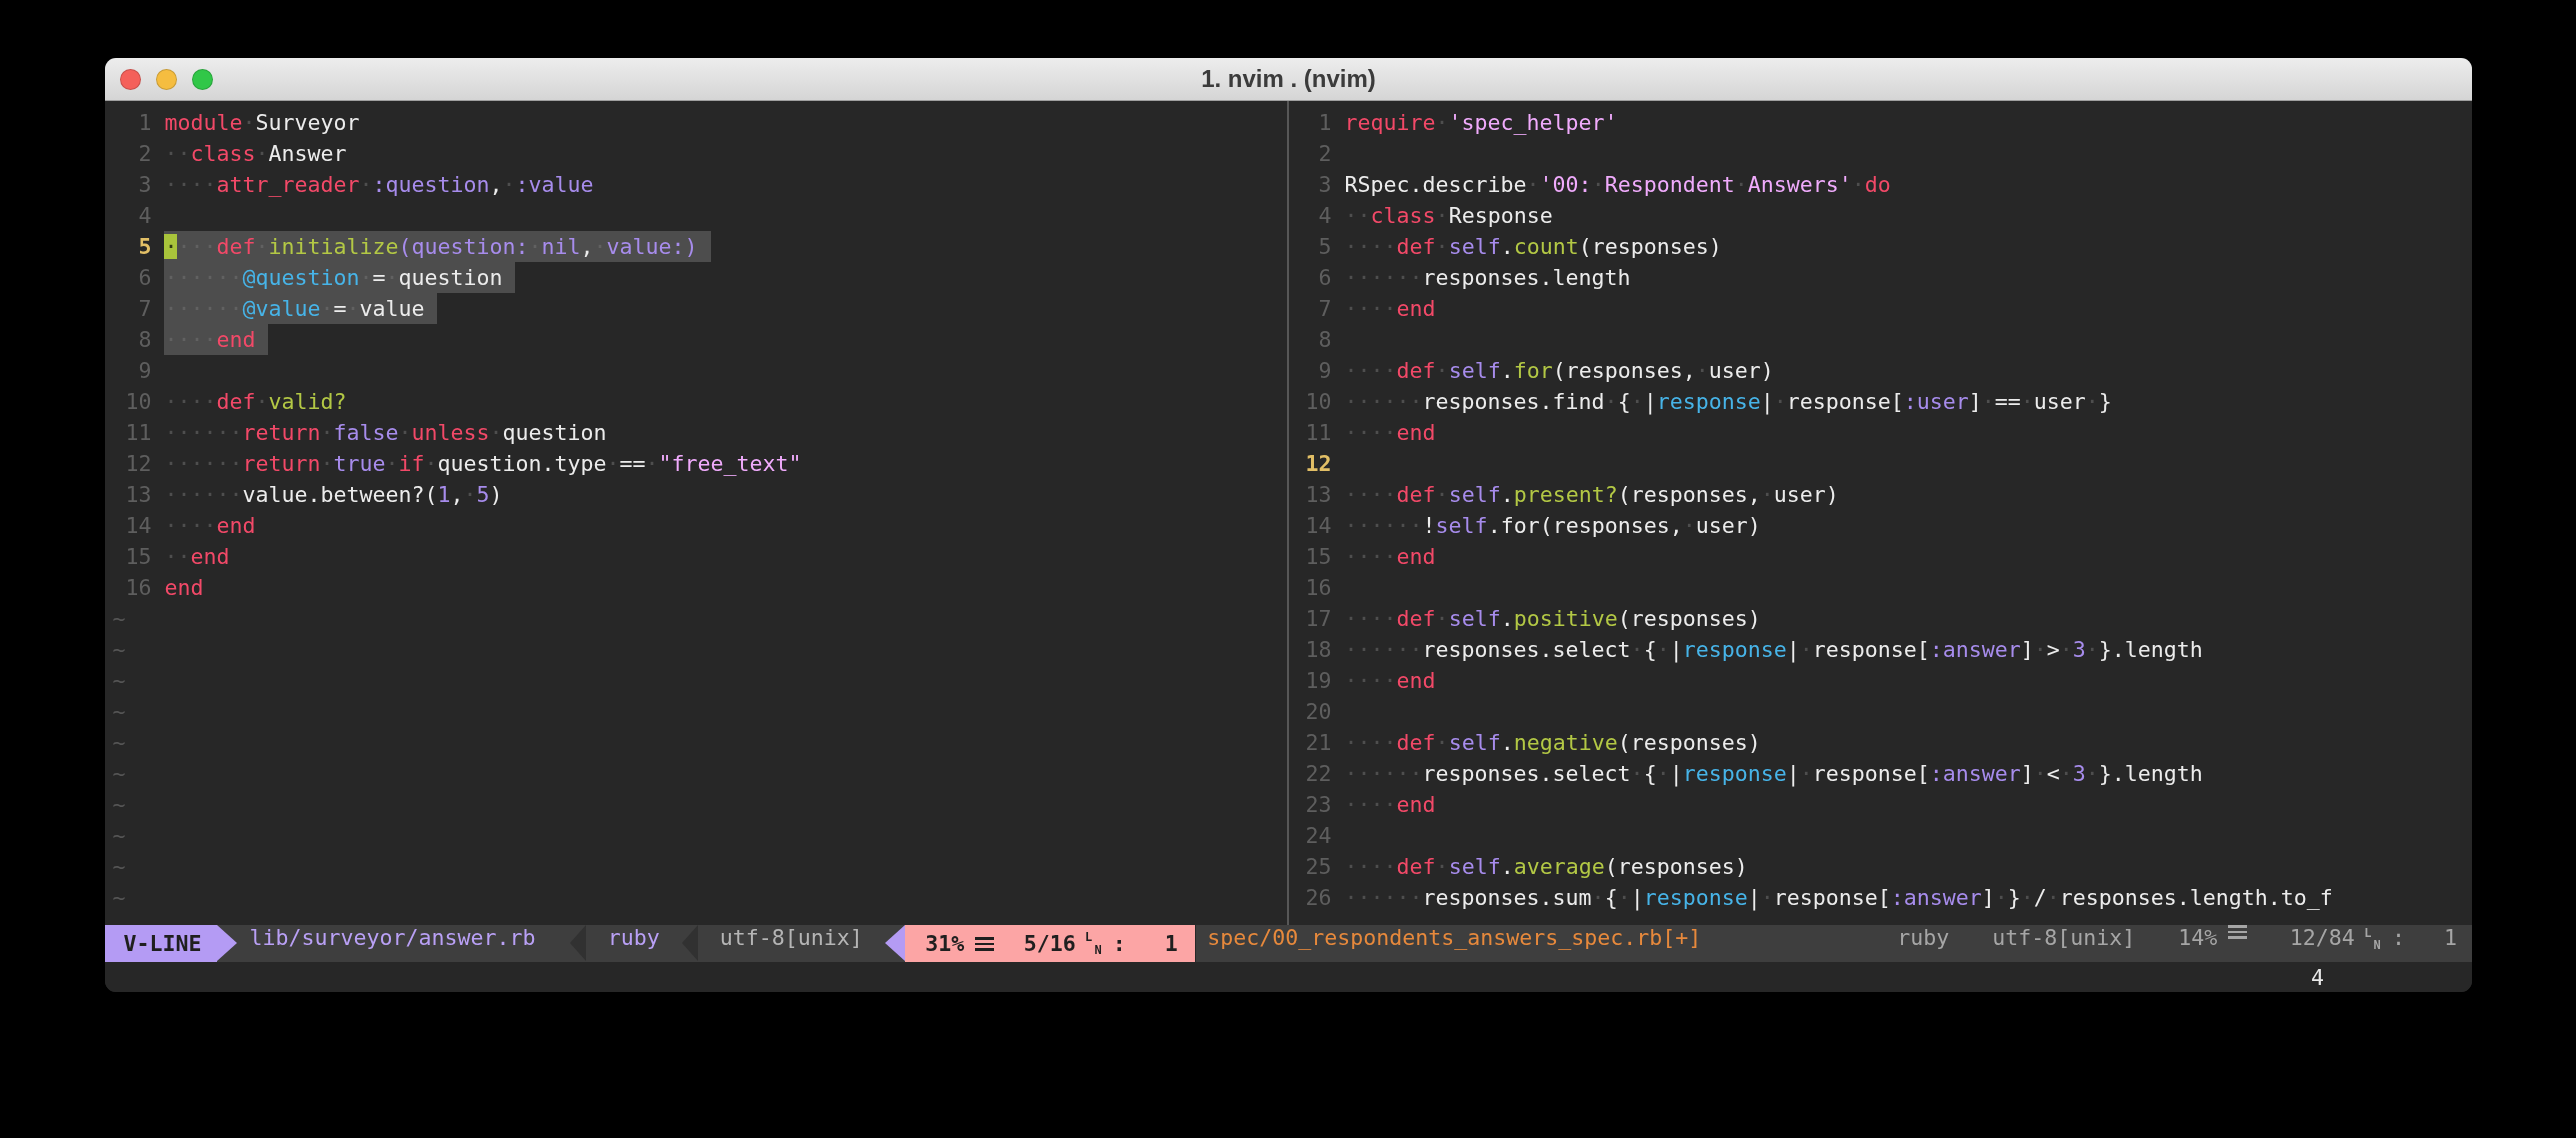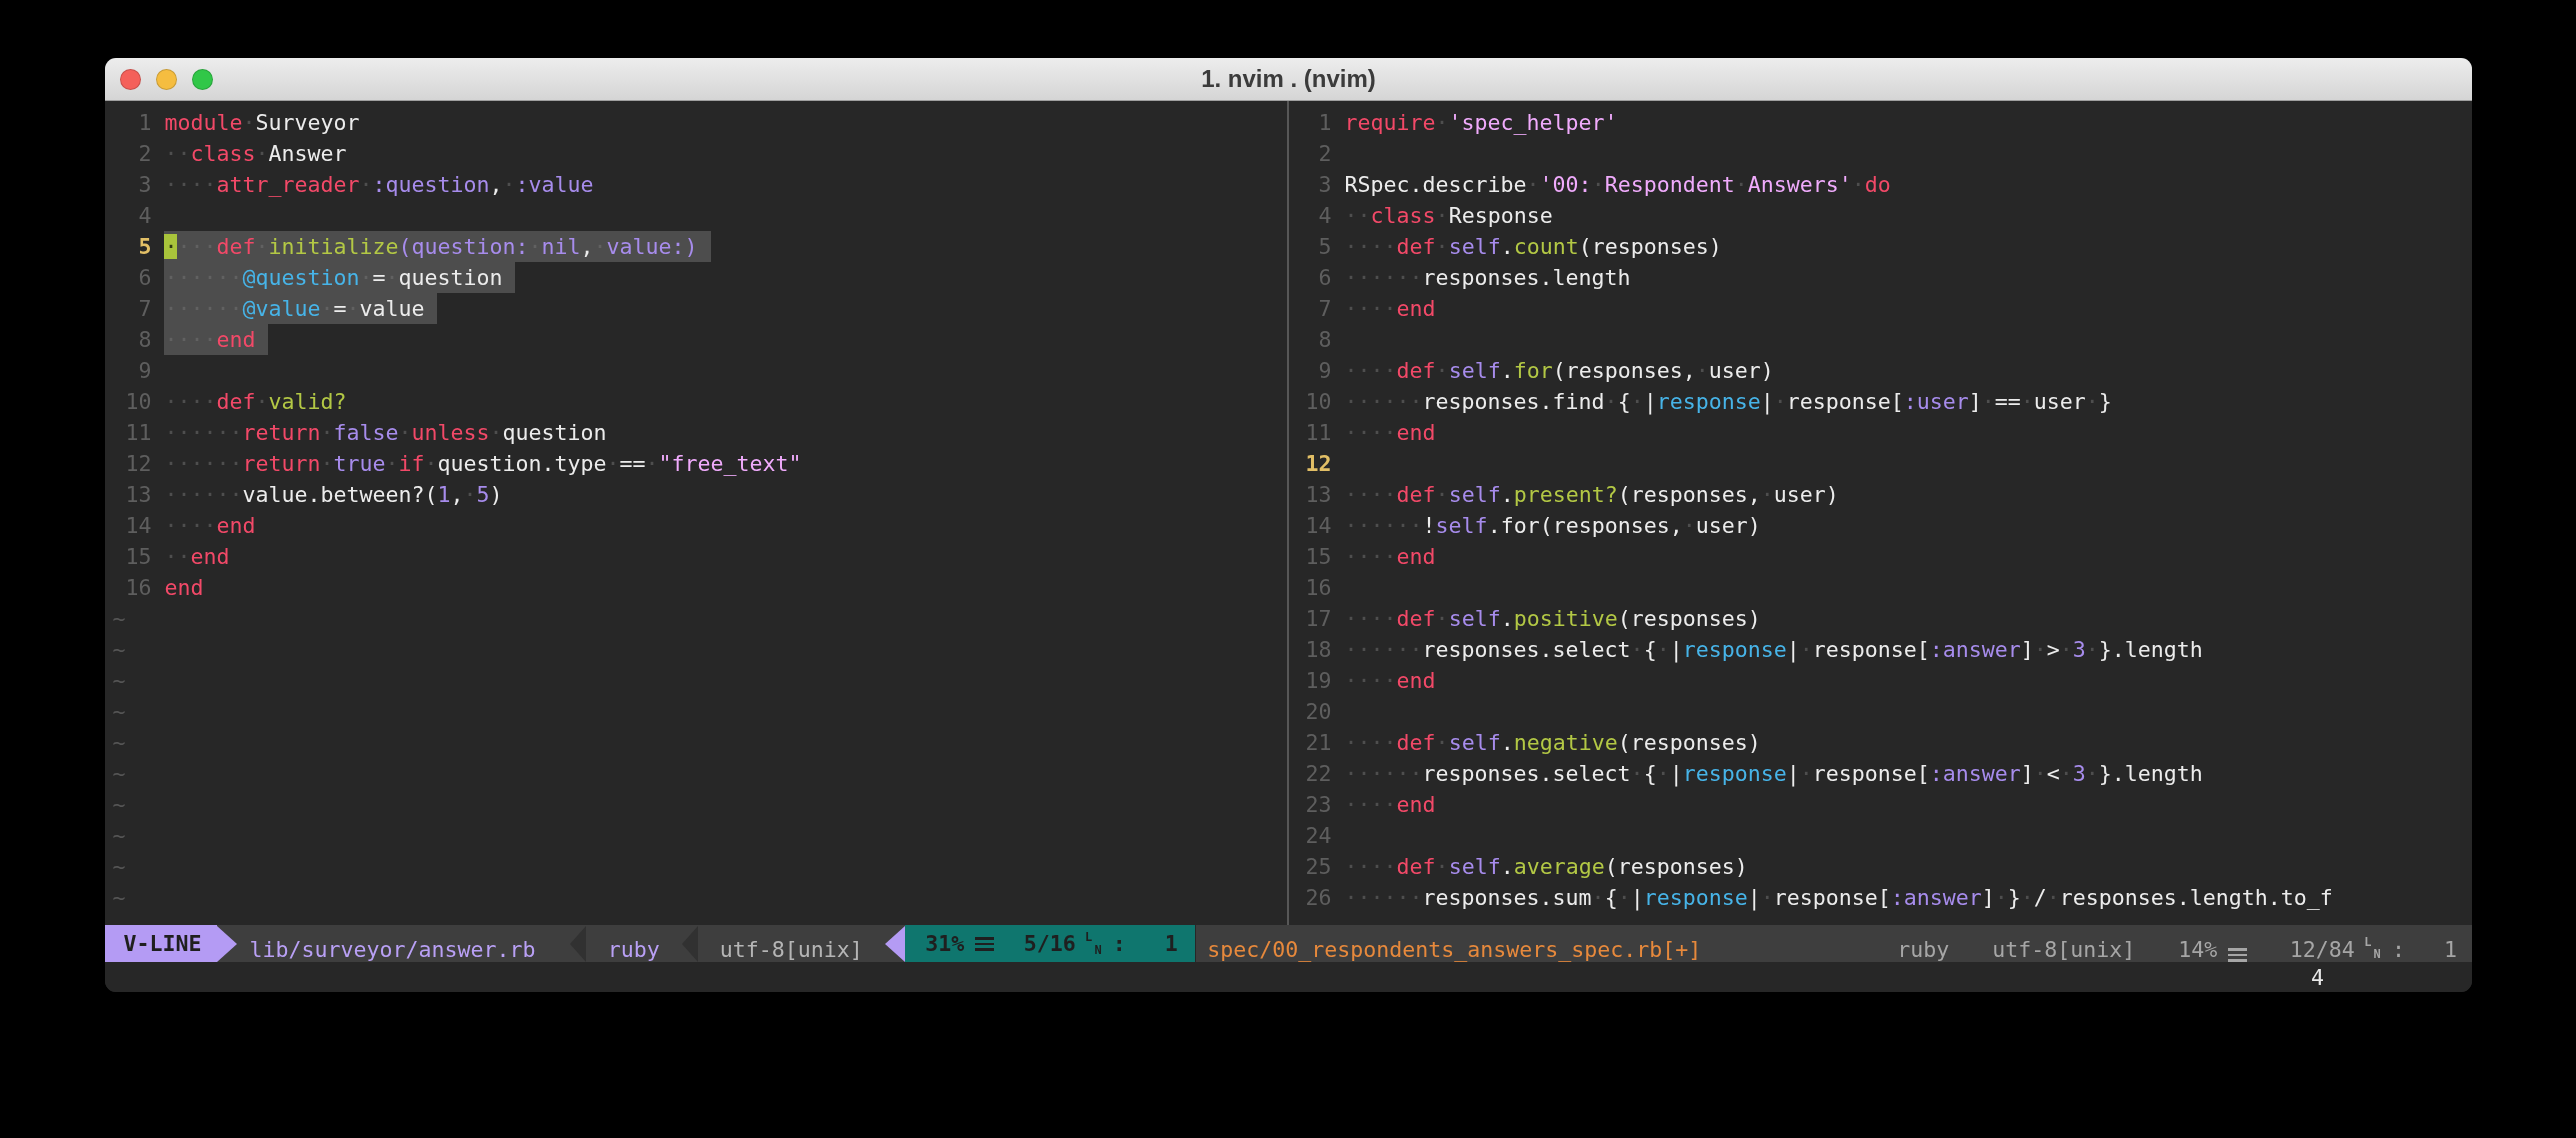--- a/index.html
+++ b/index.html
@@ -49,7 +49,7 @@
   .cursor{background:#a9c43b;color:#2f3a14;}
   
   .statusrow{display:flex;height:37px;font-size:21.6px;}
-  .sbar{height:37px;display:flex;align-items:flex-end;overflow:hidden;}
+  .sbar{height:37px;display:flex;align-items:flex-start;overflow:hidden;}
   .sbar.leftbar{width:1182px;background:#3e3e3e;}
   .statusgap{width:1.9px;background:#272727;}
   .sbar.rightbar{width:1384px;background:#3e3e3e;}

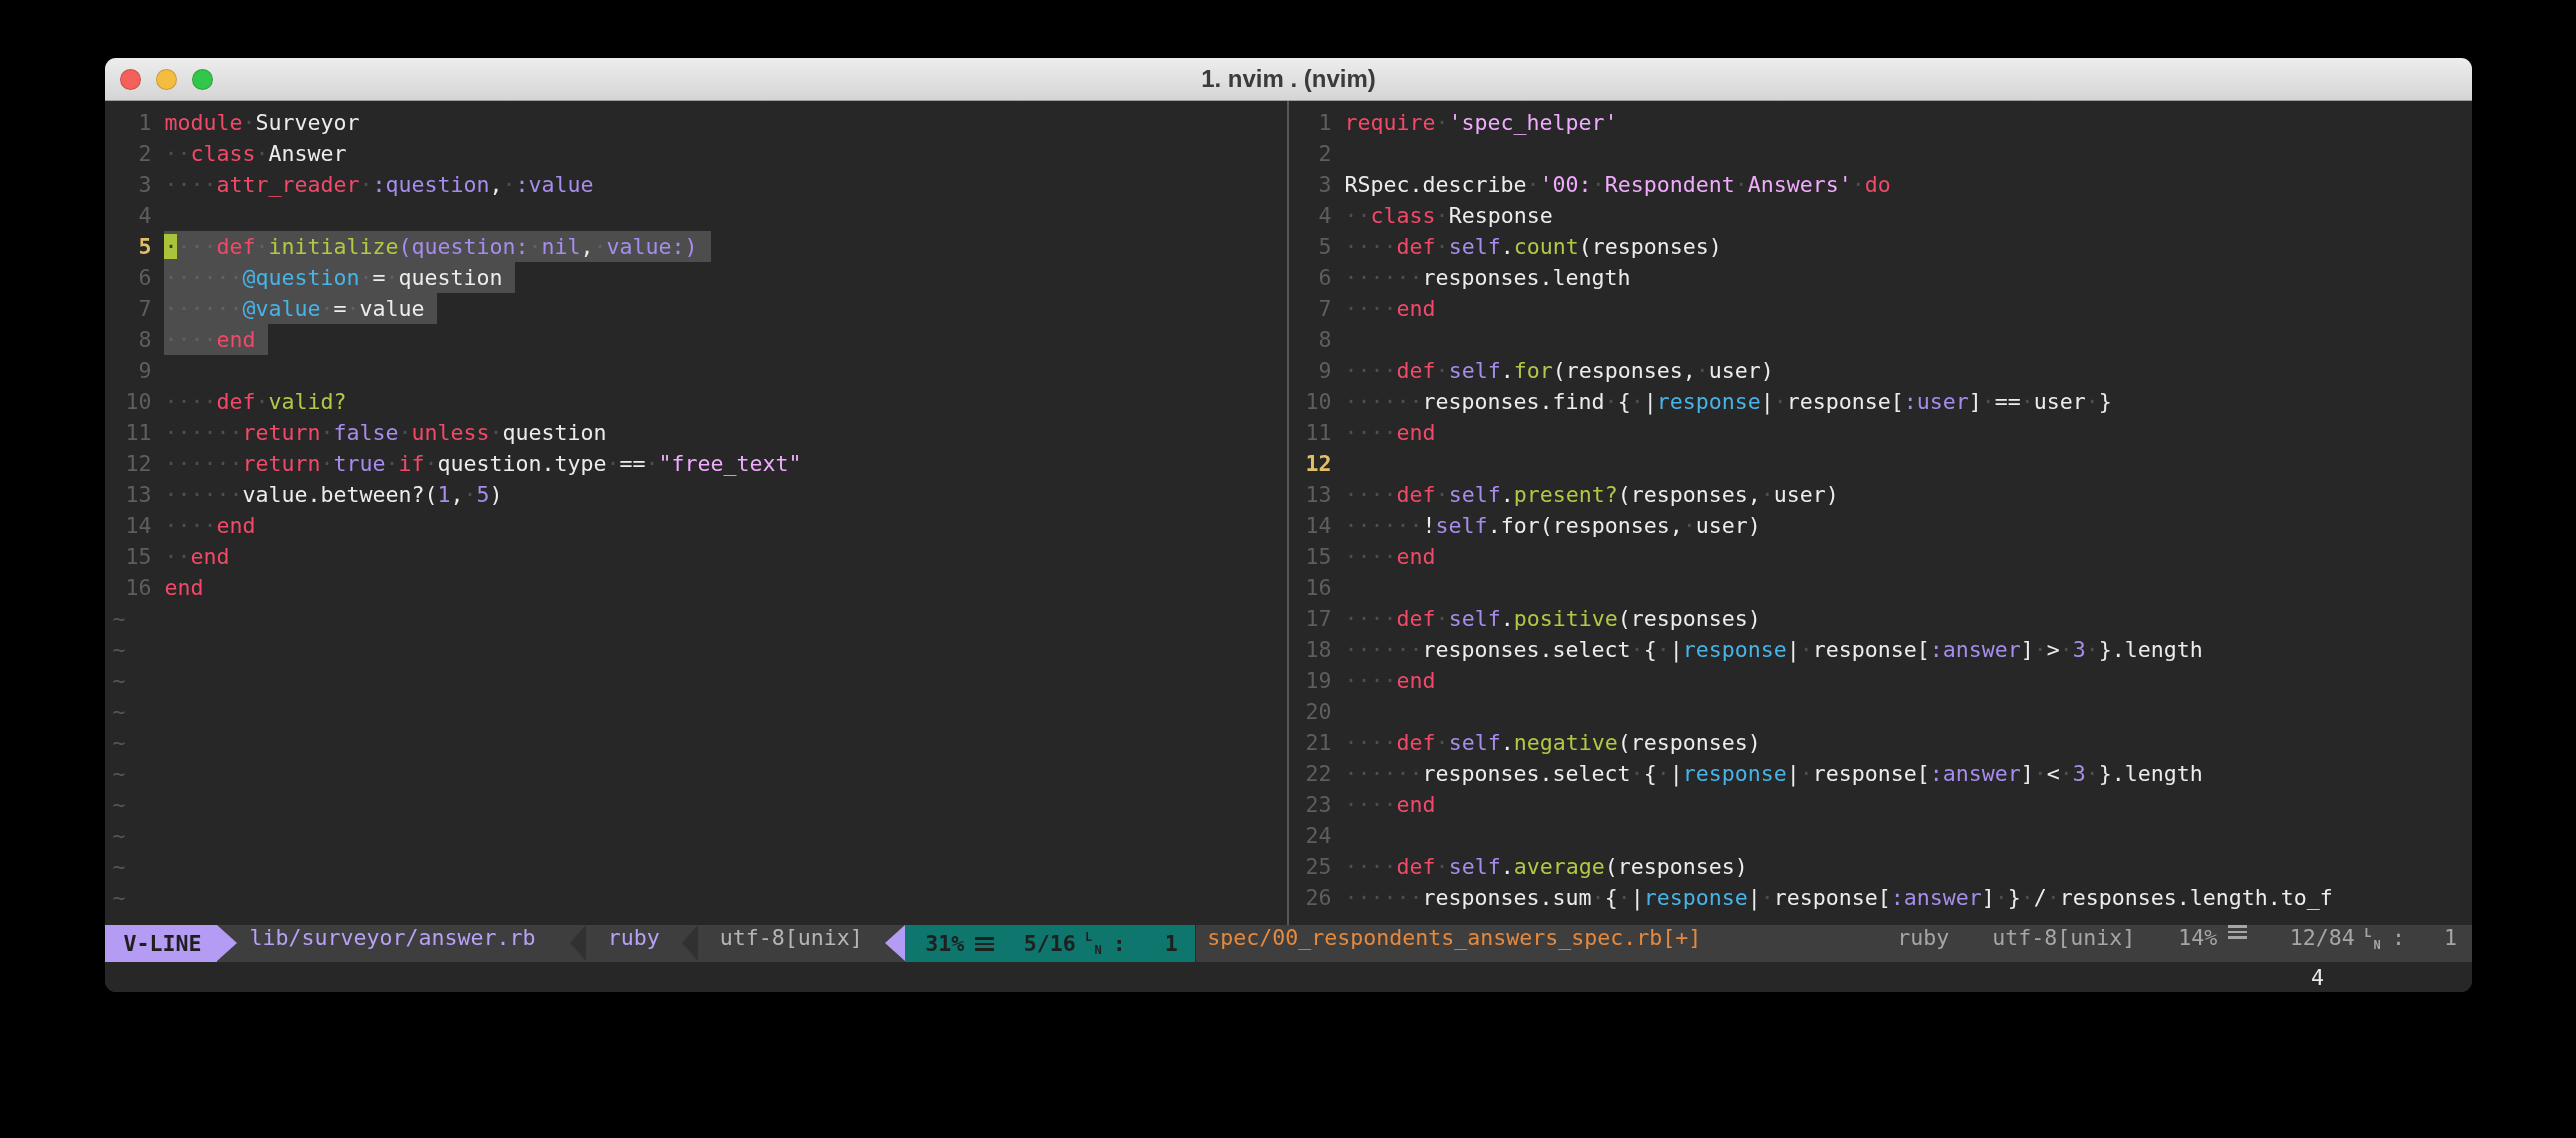--- a/index.html
+++ b/index.html
@@ -61,7 +61,7 @@
   .seg-path{color:#b9a0f5;padding-left:13px;}
   .seg-ft{color:#b9a0f5;padding:0 22px;}
   .seg-enc{color:#b5b5b5;padding:0 22px;}
-  .seg-pos{background:#0f766e;color:#1f1f1f;font-weight:bold;height:100%;display:flex;align-items:center;padding:0 16.7px 0 20.4px;}
+  .seg-pos{background:#fca5a5;color:#1f1f1f;font-weight:bold;height:100%;display:flex;align-items:center;padding:0 16.7px 0 20.4px;}
   .spacer{flex:1;}
   .trigram{
     width:18.5px;height:14px;display:inline-block;margin-left:11px;

